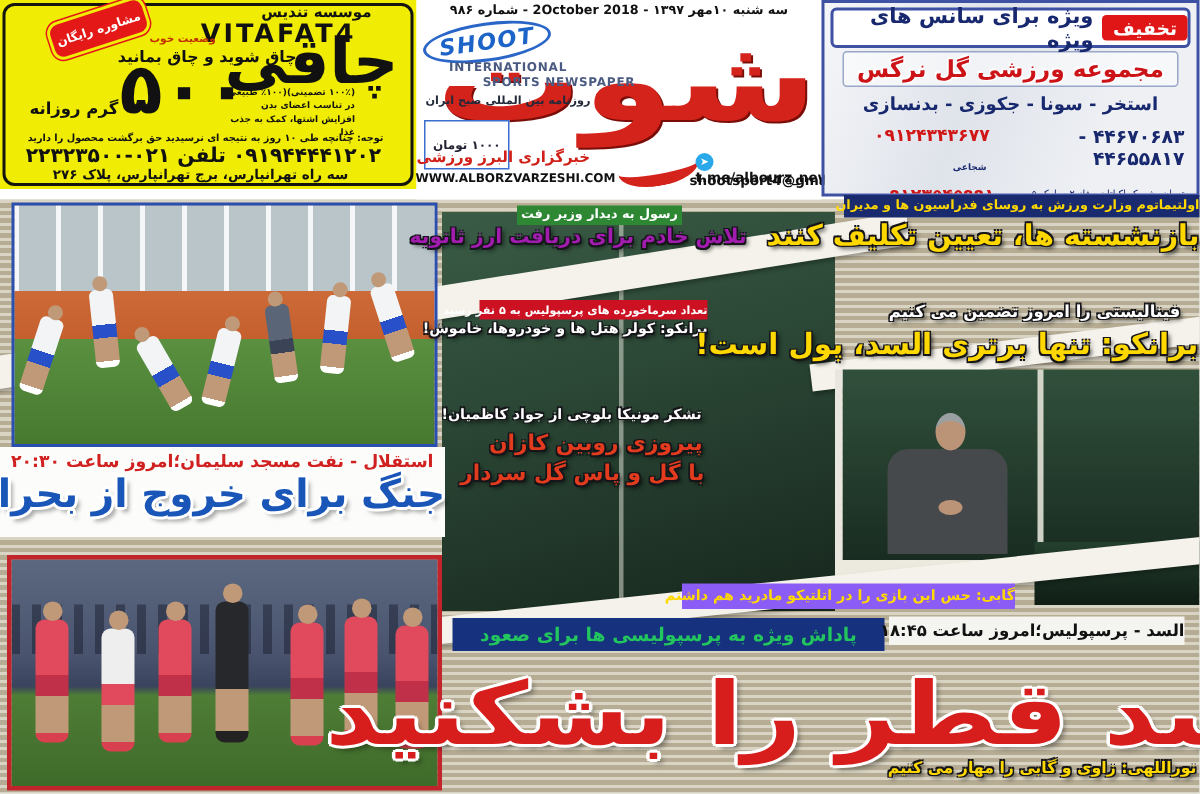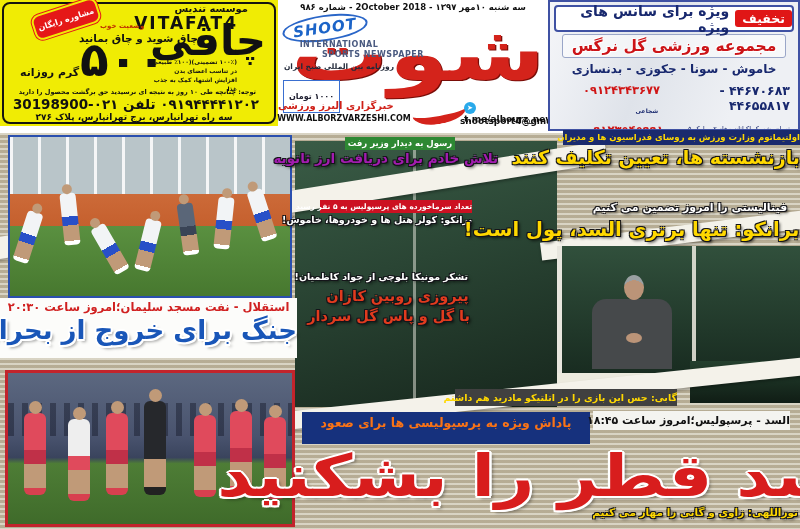--- a/index.html
+++ b/index.html
@@ -145,7 +145,7 @@
       <span class="ar-l1">ویژه برای سانس های ویژه</span>
     </div>
     <div class="ar-row2">مجموعه ورزشی گل نرگس</div>
-    <div class="ar-row3">خاموش - سونا - جکوزی - بدنسازی</div>
+    <div class="ar-row3">استخر - سونا - جکوزی - بدنسازی</div>
     <div class="ar-prow">
       <span class="ar-pnavy">۴۴۶۷۰۶۸۳ - ۴۴۶۵۵۸۱۷</span>
       <span>

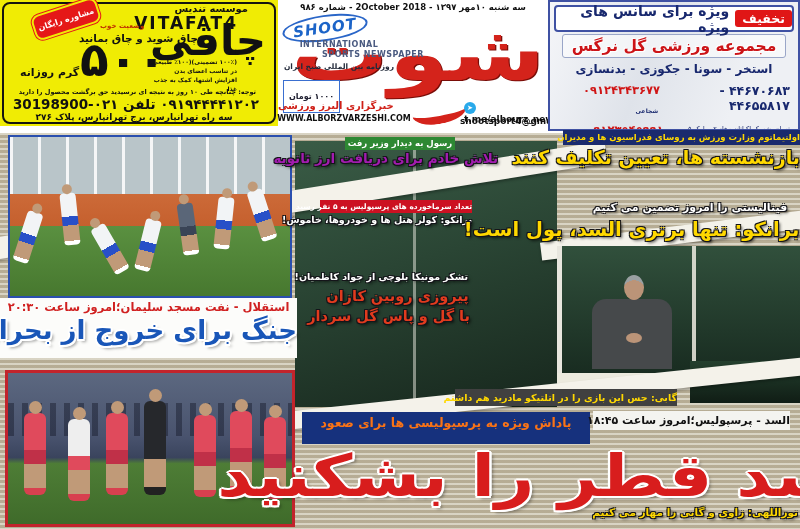--- a/index.html
+++ b/index.html
@@ -117,7 +117,7 @@
       <div>افزایش اشتها، کمک به جذب غذا</div>
     </div>
     <div class="t" style="left:8px;top:88px;width:248px;font-size:6.5px;">توجه: چنانچه طی ۱۰ روز به نتیجه ای نرسیدید حق برگشت محصول را دارید</div>
-    <div class="t" style="left:4px;top:96px;width:264px;font-size:13.5px;text-align:center;">۰۹۱۹۴۴۴۴۱۲۰۲ تلفن ۰۲۱-30198900</div>
+    <div class="t" style="left:4px;top:96px;width:264px;font-size:13.5px;text-align:center;">۰۹۱۹۴۴۴۴۱۲۰۲ تلفن ۰۲۱-۲۲۳۲۳۵۰۰</div>
     <div class="t" style="left:8px;top:112px;width:252px;font-size:9px;text-align:center;">سه راه تهرانپارس، برج تهرانپارس، پلاک ۲۷۶</div>
   </div>
 

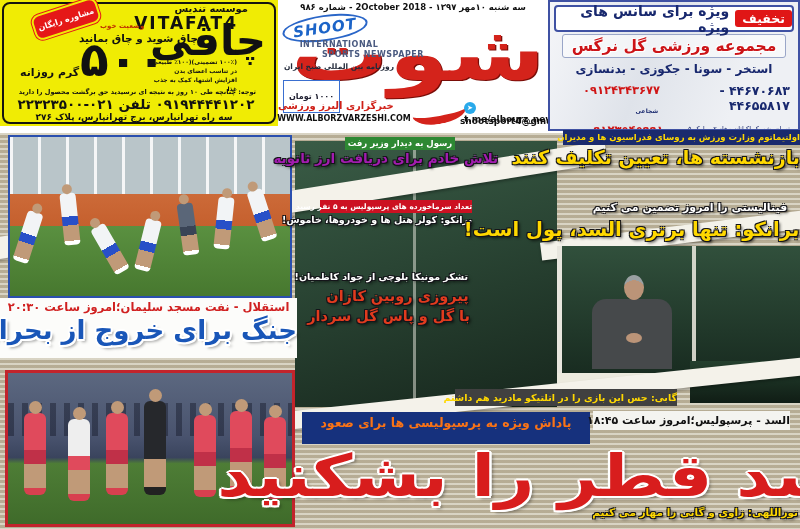--- a/index.html
+++ b/index.html
@@ -203,7 +203,7 @@
   <div class="ov sh-dark" style="left:565px;top:147px;width:235px;font-size:19px;color:#ffd800;">بازنشسته ها، تعیین تکلیف کنند</div>
   <div class="ov sh-dark" style="left:463px;top:219px;width:337px;font-size:19.5px;color:#ffd800;">برانکو: تنها برتری السد، پول است!</div>
 
-  <div class="strip" style="left:455px;top:389px;width:222px;height:17px;background:#404040;color:#ffd800;font-size:9.5px;line-height:17px;">گابی: حس این بازی را در اتلتیکو مادرید هم داشتم</div>
+  <div class="strip" style="left:455px;top:389px;width:222px;height:17px;background:#8b5cf6;color:#ffd800;font-size:9.5px;line-height:17px;">گابی: حس این بازی را در اتلتیکو مادرید هم داشتم</div>
   <div class="strip" style="left:302px;top:412px;width:288px;height:32px;background:#16317d;color:#f97316;font-size:12.5px;line-height:22px;">پاداش ویژه به پرسپولیسی ها برای صعود</div>
   <div class="strip" style="left:593px;top:411px;width:197px;height:19px;background:#f4f4f0;color:#111;font-size:11px;line-height:19px;">السد - پرسپولیس؛امروز ساعت ۱۸:۴۵</div>
 

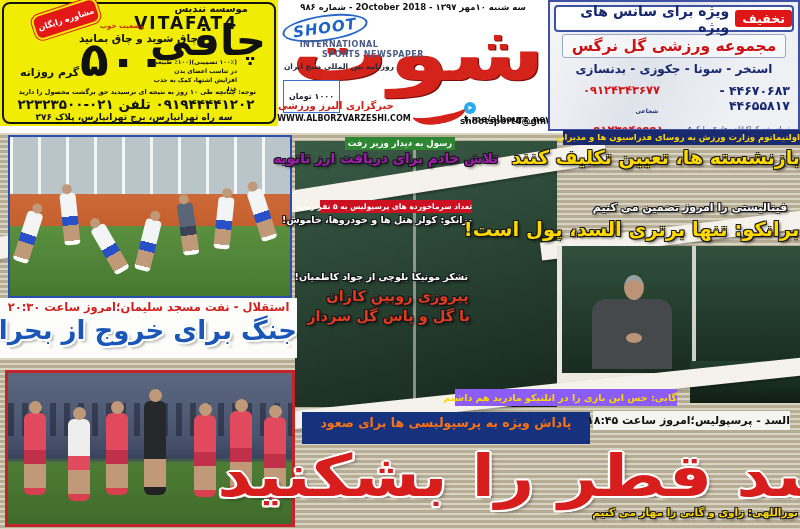--- a/index.html
+++ b/index.html
@@ -204,7 +204,7 @@
   <div class="ov sh-dark" style="left:463px;top:219px;width:337px;font-size:19.5px;color:#ffd800;">برانکو: تنها برتری السد، پول است!</div>
 
   <div class="strip" style="left:455px;top:389px;width:222px;height:17px;background:#8b5cf6;color:#ffd800;font-size:9.5px;line-height:17px;">گابی: حس این بازی را در اتلتیکو مادرید هم داشتم</div>
-  <div class="strip" style="left:302px;top:412px;width:288px;height:32px;background:#16317d;color:#f97316;font-size:12.5px;line-height:22px;">پاداش ویژه به پرسپولیسی ها برای صعود</div>
+  <div class="strip" style="left:302px;top:412px;width:288px;height:22px;background:#16317d;color:#22c55e;font-size:12.5px;line-height:22px;">پاداش ویژه به پرسپولیسی ها برای صعود</div>
   <div class="strip" style="left:593px;top:411px;width:197px;height:19px;background:#f4f4f0;color:#111;font-size:11px;line-height:19px;">السد - پرسپولیس؛امروز ساعت ۱۸:۴۵</div>
 
   <div class="ov sh-white" style="left:298px;top:430px;width:500px;font-size:58px;color:#d81d1d;line-height:92px;transform:scaleX(1.18);transform-origin:center;">سد قطر را بشکنید</div>

